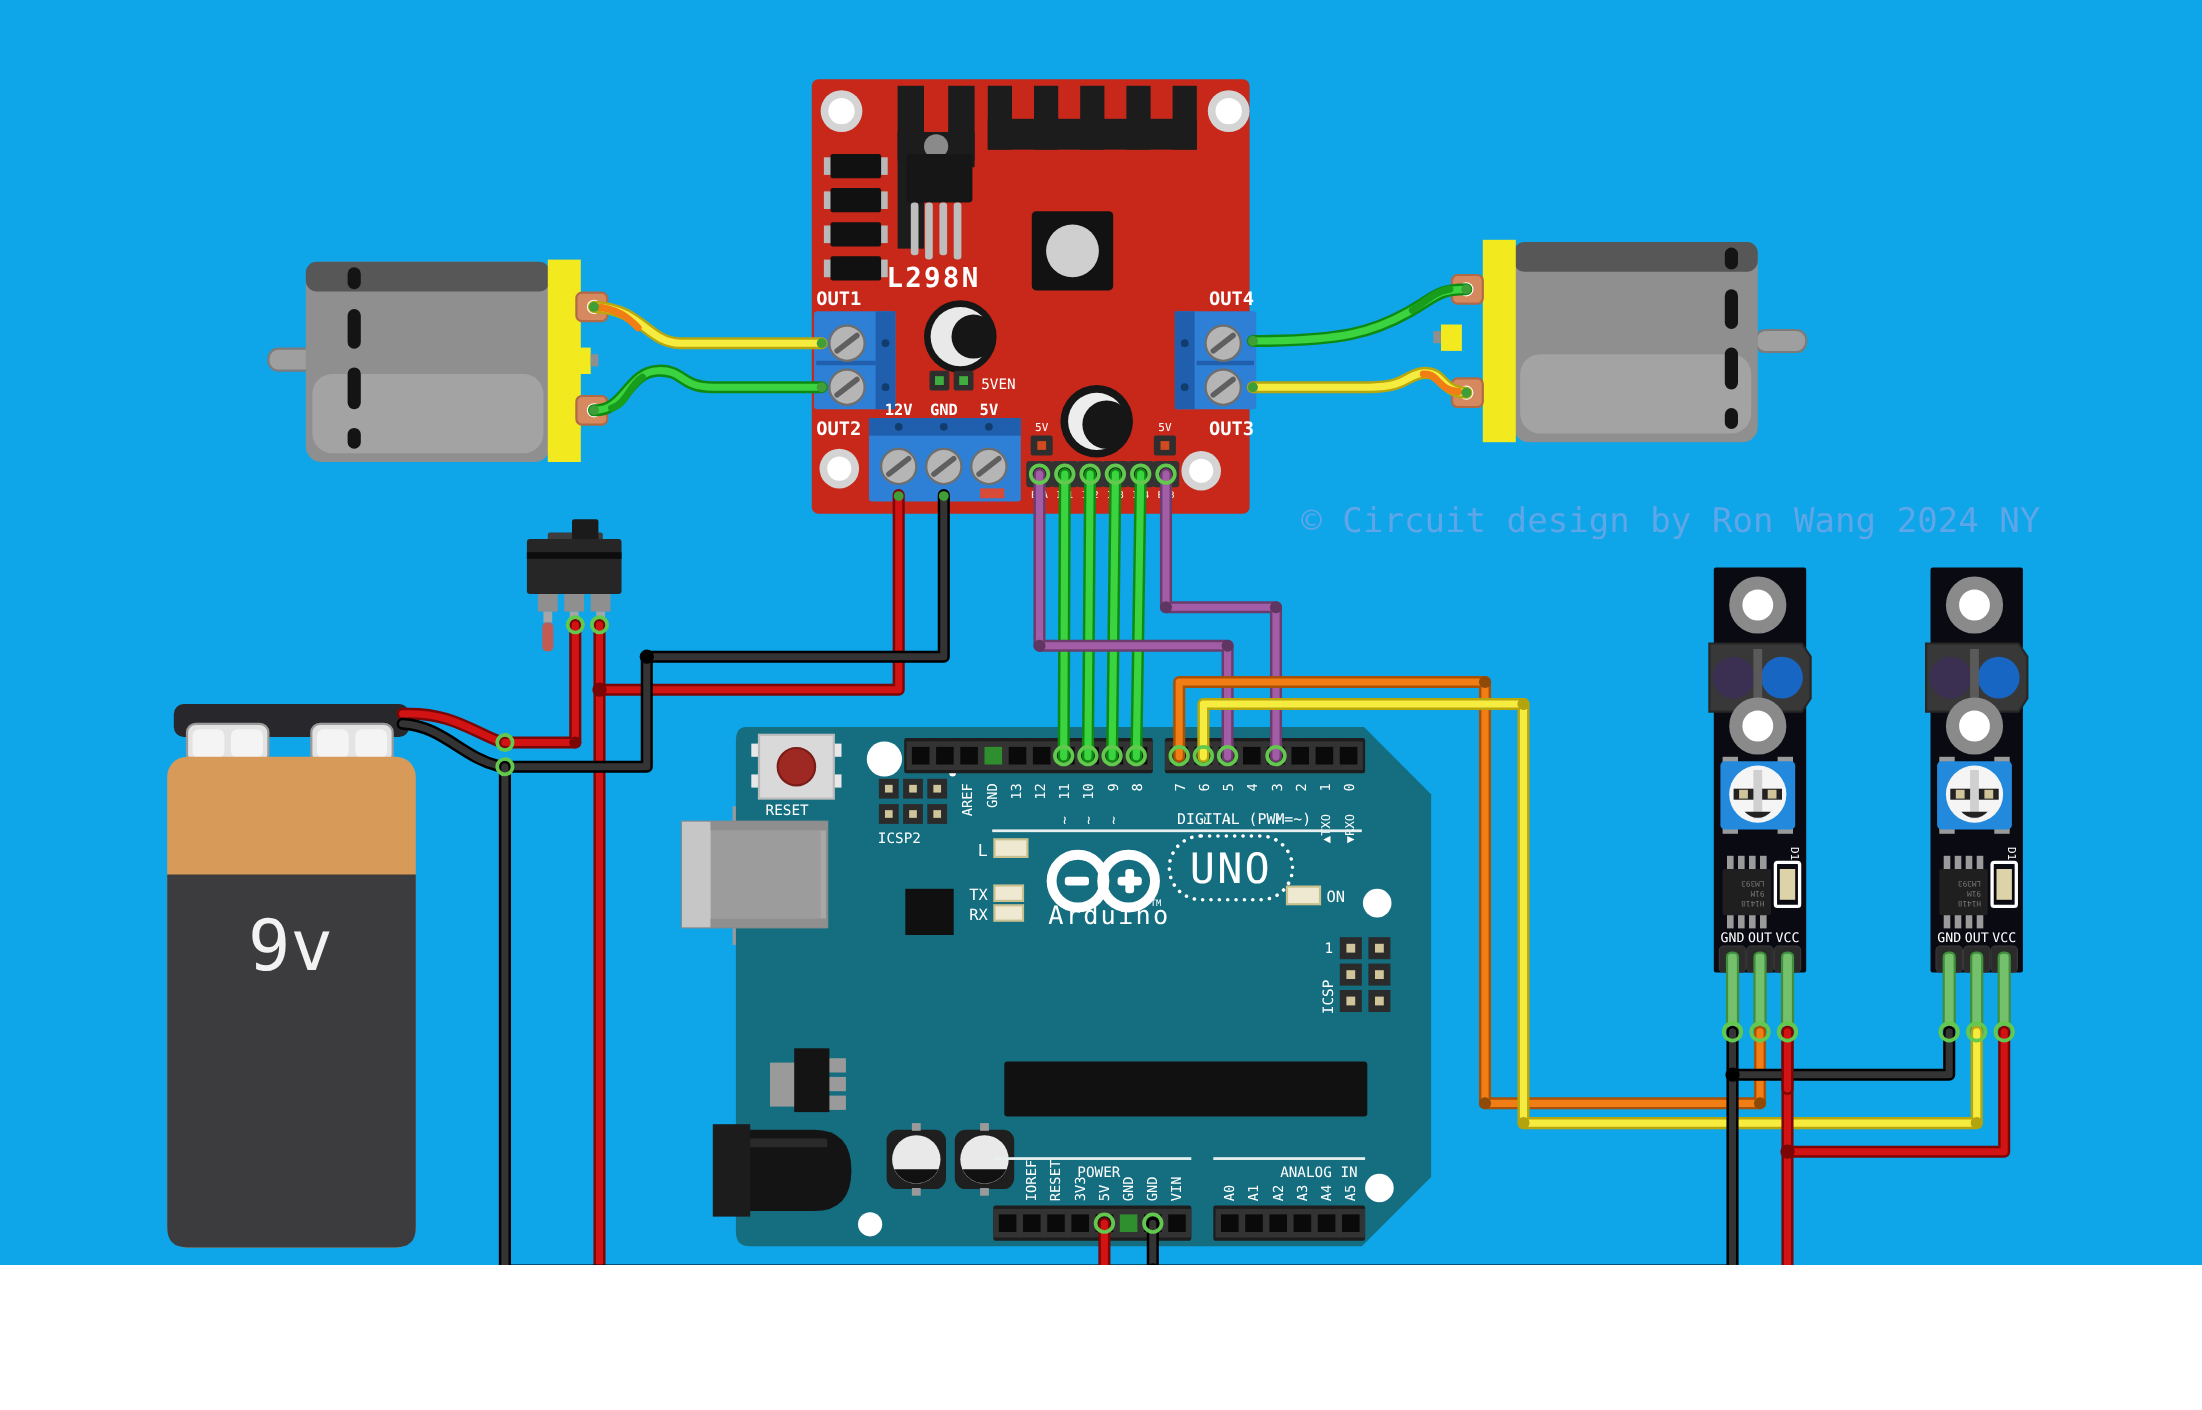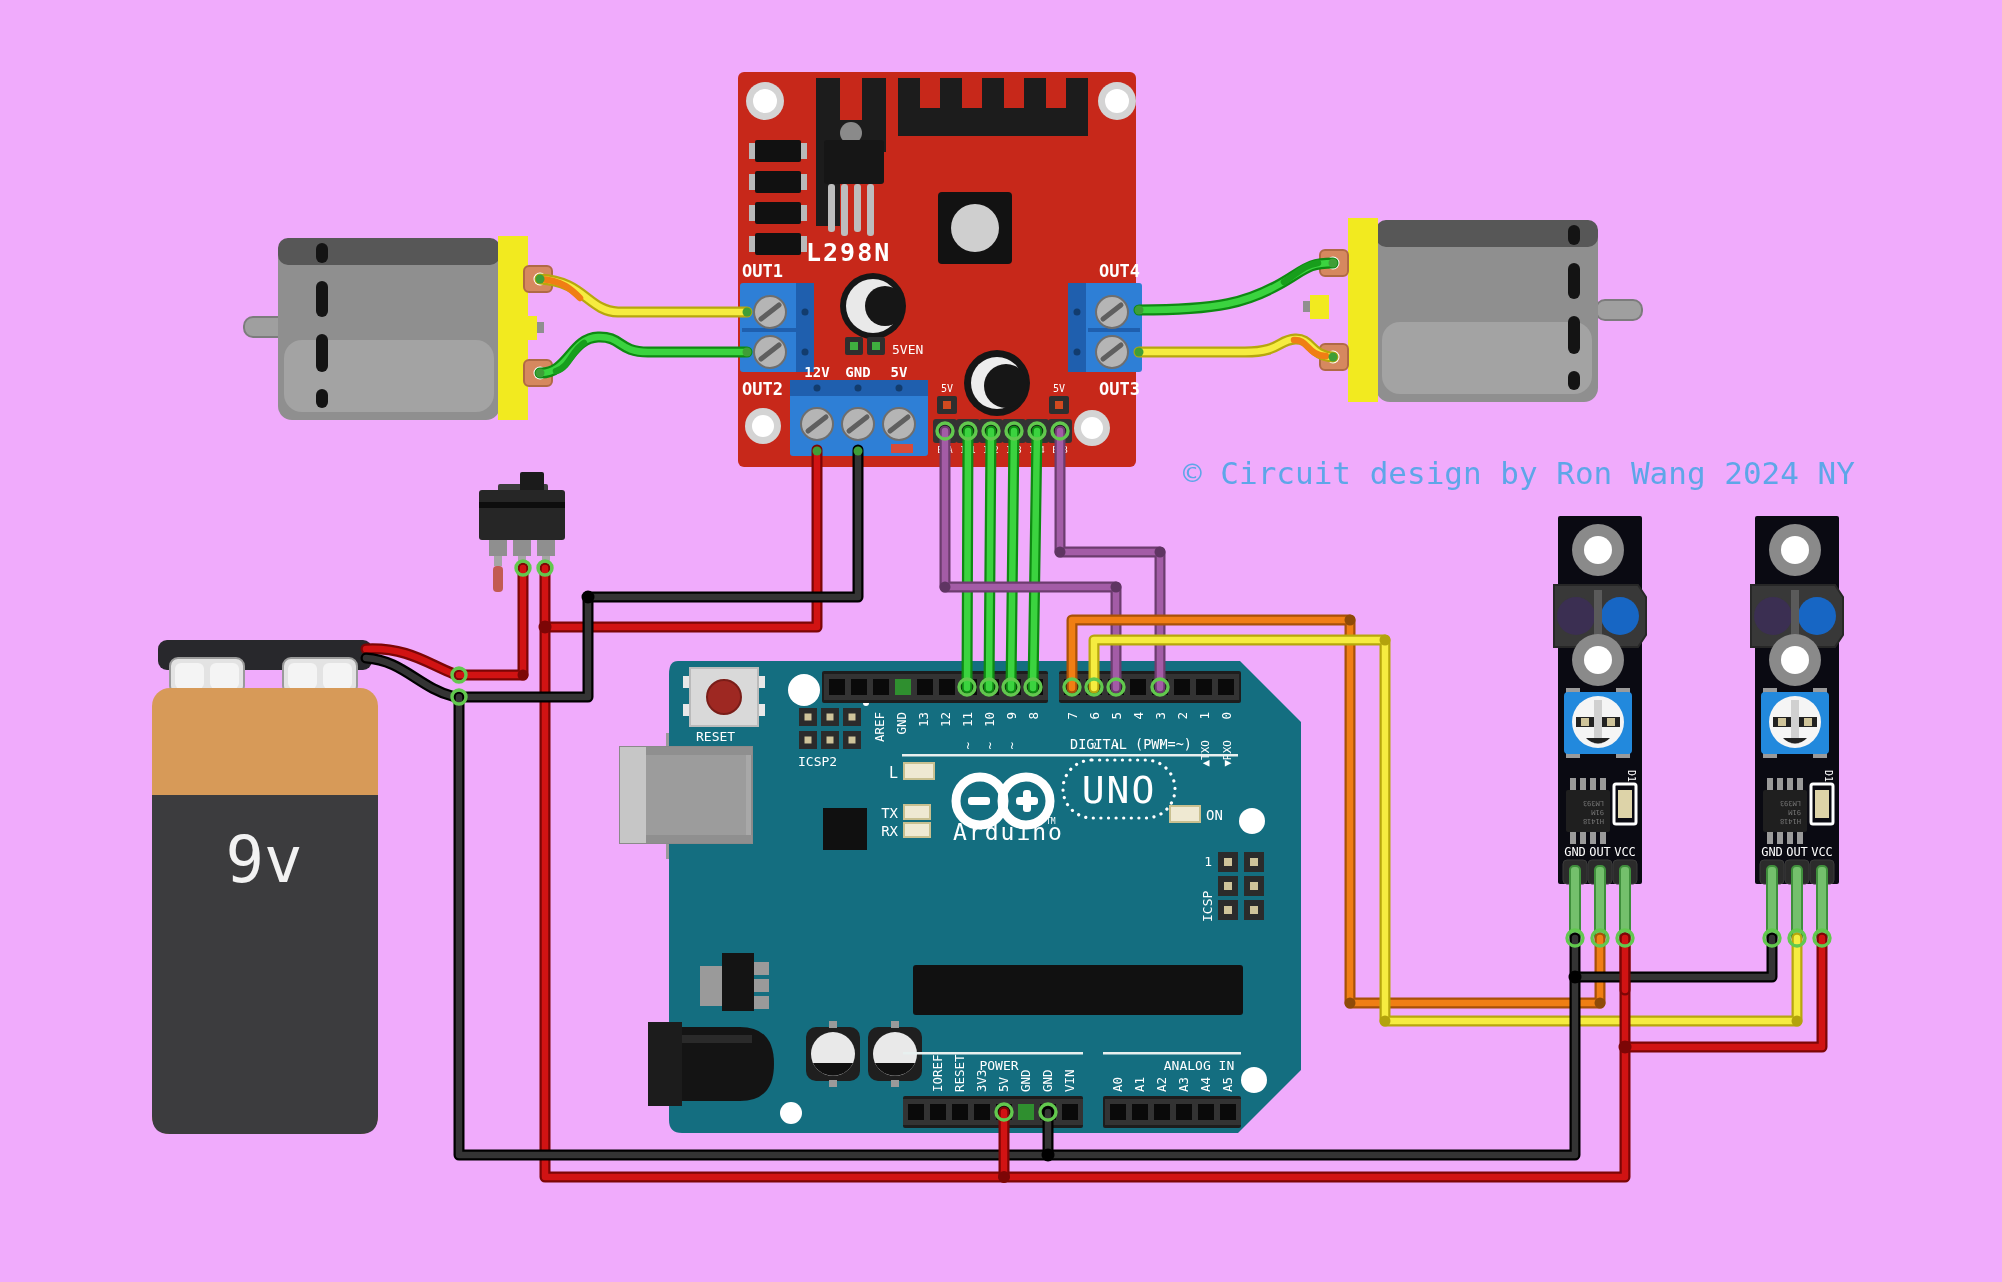--- a/index.html
+++ b/index.html
@@ -3,7 +3,7 @@
 <meta charset="utf-8">
 <style>
   html,body{margin:0;padding:0;background:#ffffff;}
-  #stage{position:relative;width:2002px;height:1282px;background:#f0abfc;overflow:hidden;}
+  #stage{position:relative;width:2002px;height:1150px;background:#0ea5e9;overflow:hidden;}
   svg{position:absolute;left:0;top:0;}
   text{font-family:"DejaVu Sans Mono",monospace;}
   .silk{fill:#ffffff;}

